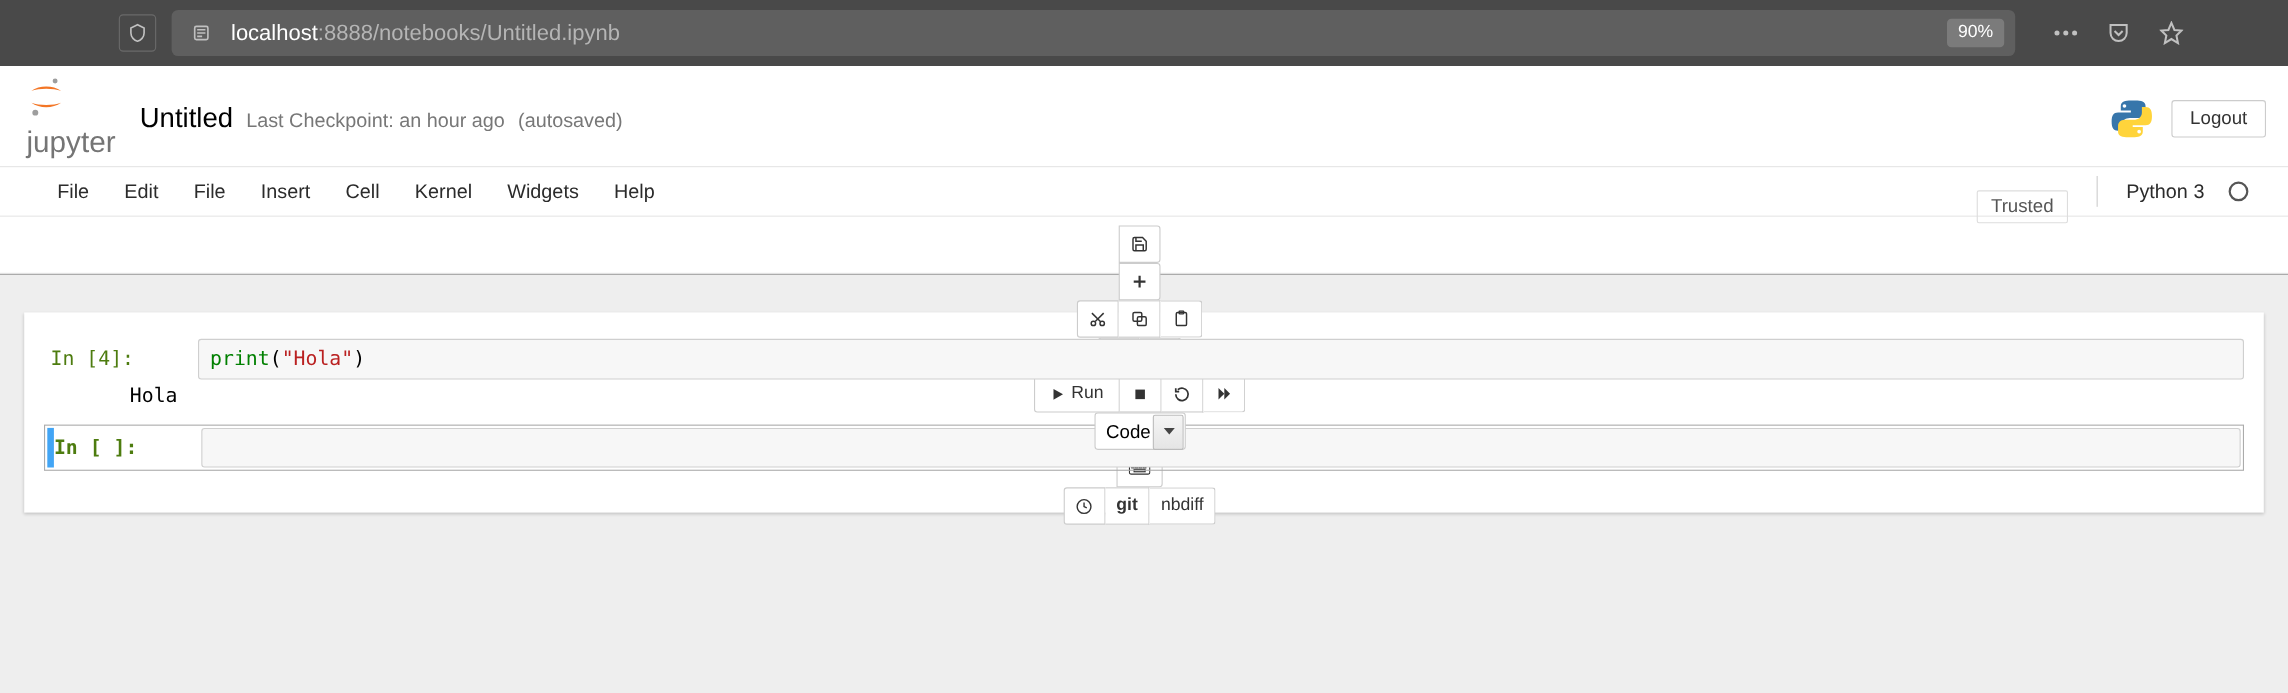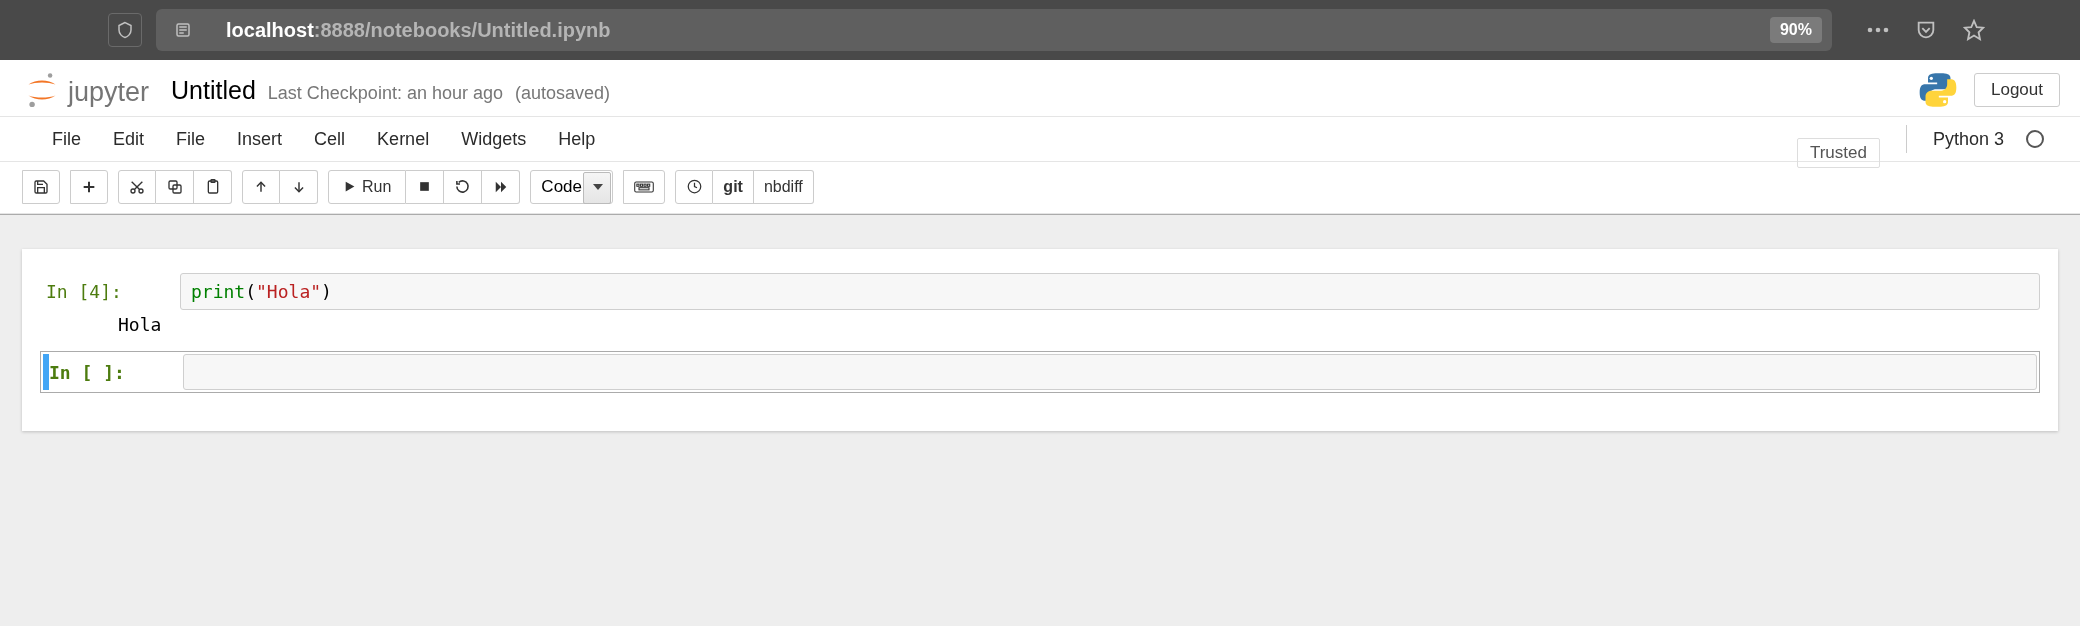--- a/index.html
+++ b/index.html
@@ -9,7 +9,7 @@
   .browser-bar { height: 60px; background: #494949; display: flex; align-items: center; padding: 0 88px 0 108px; gap: 8px; color: #fff; }
   .addr-icon-btn { width: 34px; height: 34px; display: flex; align-items: center; justify-content: center; color: #c0c0c0; }
   .addr-shield-box { border: 1px solid #6a6a6a; border-radius: 4px; }
-  .address-box { flex: 1; height: 42px; background: #5f5f5f; border-radius: 6px; margin: 0 6px; display: flex; align-items: center; padding: 0 10px; gap: 26px; font-size: 20px; color: #c8c8c8; font-weight: bold; }
+  .address-box { flex: 1; height: 42px; background: #5f5f5f; border-radius: 6px; margin: 0 6px; display: flex; align-items: center; padding: 0 10px; gap: 10px; font-size: 20px; color: #c8c8c8; }
   .addr-url-host { color: #fff; }
   .addr-url-rest { color: #b5b5b5; }
   .zoom-badge { background: #7b7b7b; color: #fff; border-radius: 4px; padding: 4px 10px; font-size: 16px; margin-left: auto; }

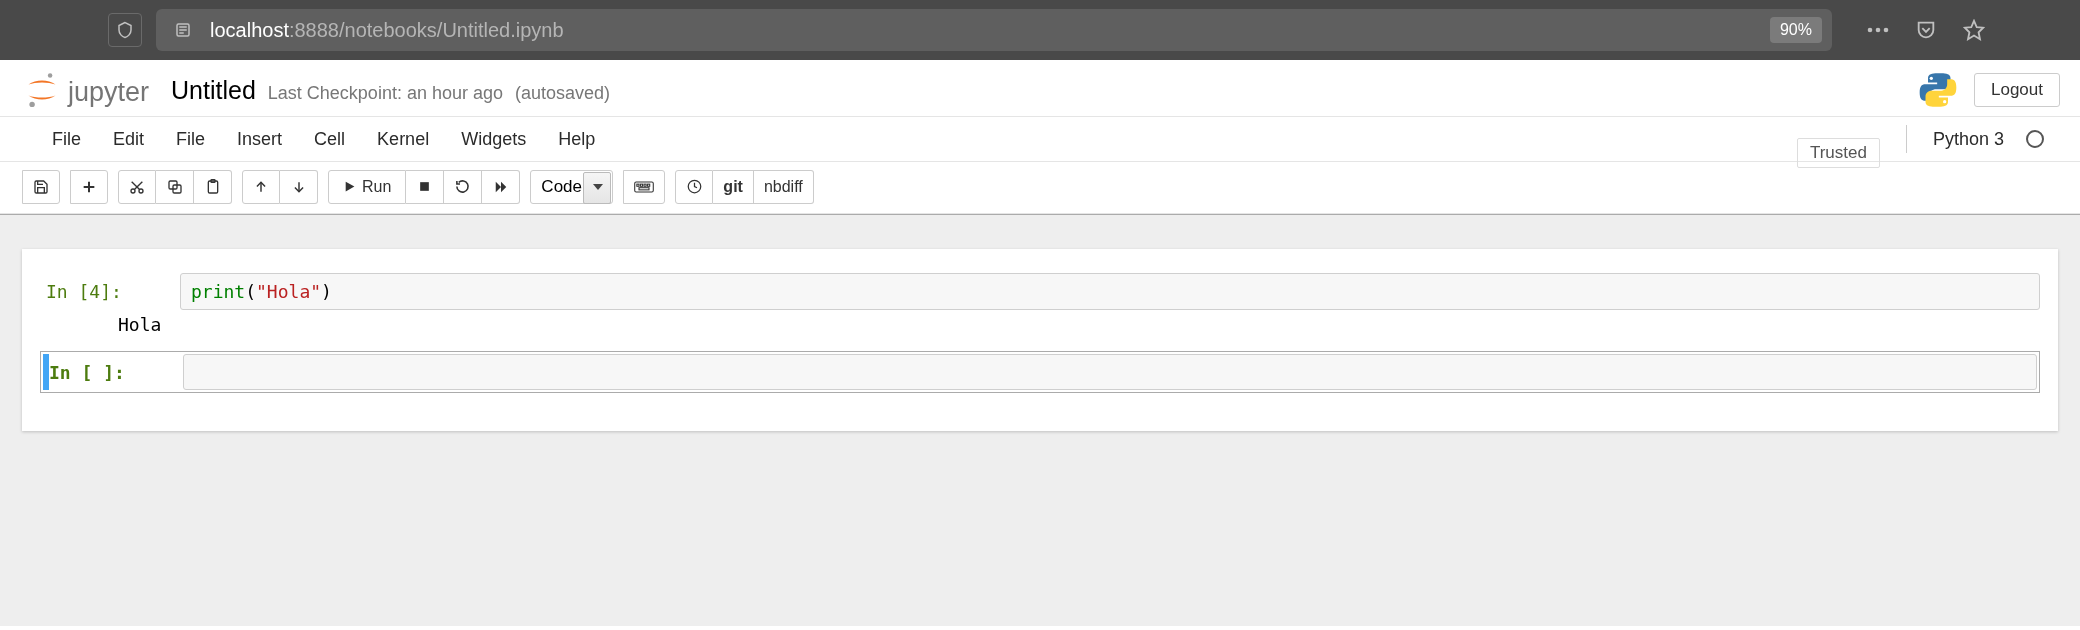--- a/index.html
+++ b/index.html
@@ -18,7 +18,7 @@
 
   
   .jp-header { display: flex; align-items: center; padding: 10px 20px 6px 24px; }
-  .jp-logo { display: flex; align-items: flex-end; gap: 8px; color: #757575; }
+  .jp-logo { display: flex; align-items: flex-start; gap: 8px; color: #757575; flex-direction: column; }
   .jp-title-row { display: flex; align-items: baseline; gap: 12px; margin-left: 22px; }
   .jp-nb-name { font-size: 25px; color: #000; }
   .jp-checkpoint { font-size: 18px; color: #777; }

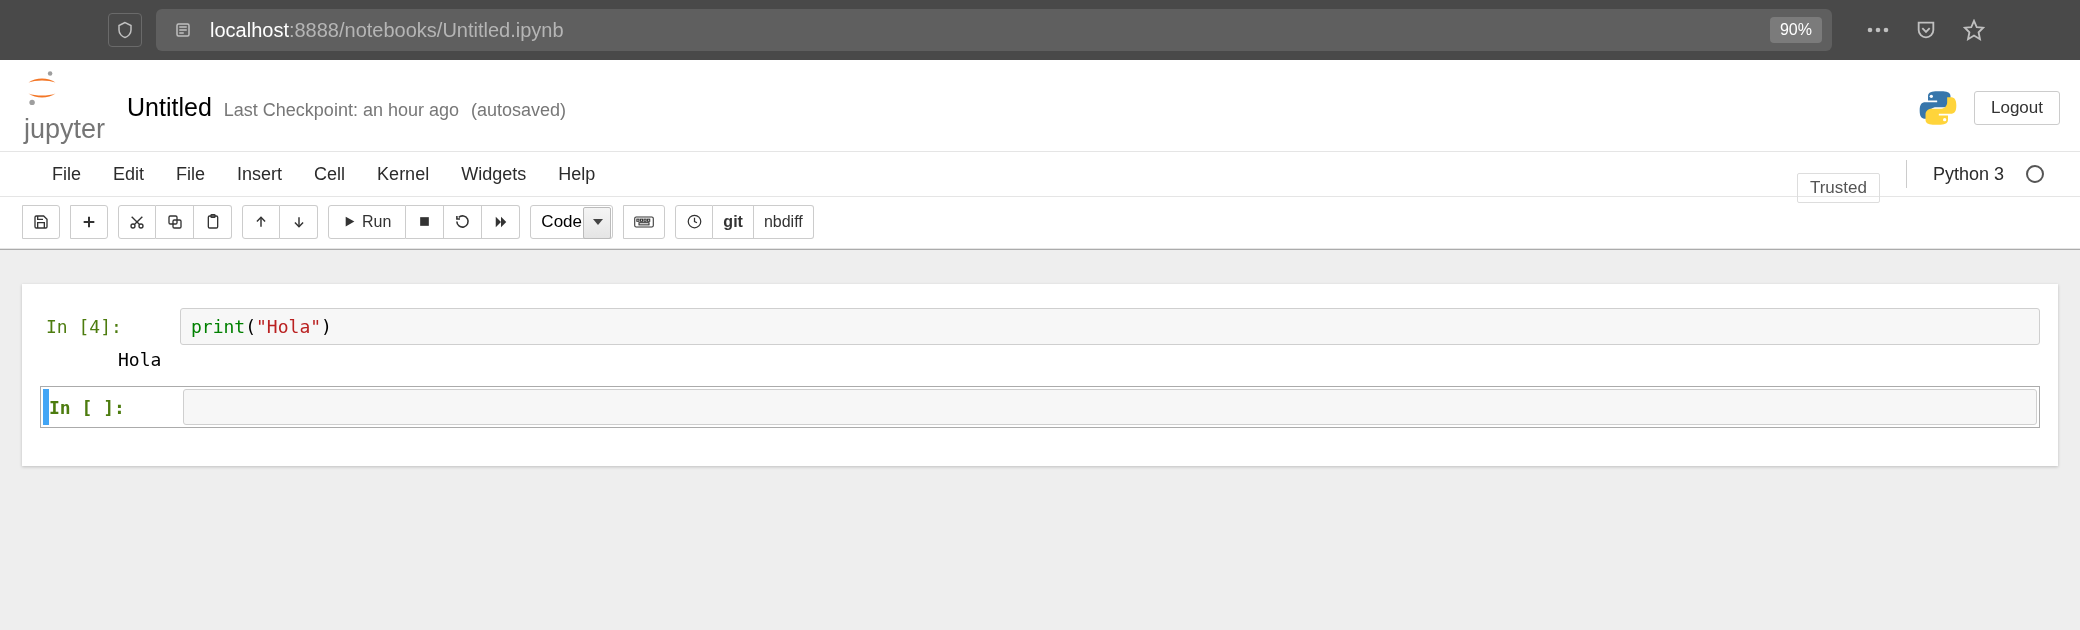--- a/index.html
+++ b/index.html
@@ -35,7 +35,7 @@
   .kernel-circle { width: 18px; height: 18px; border: 2px solid #555; border-radius: 50%; }
 
   
-  .toolbar { display: flex; align-items: center; padding: 8px 20px 10px 22px; border-bottom: 1px solid #e5e5e5; height: 52px; }
+  .toolbar { display: flex; align-items: center; padding: 8px 20px 10px 22px; border-bottom: 1px solid #e5e5e5; height: 52px; flex-direction: column; }
   .btn-group { display: flex; margin-right: 10px; }
   .tb-btn { height: 34px; min-width: 38px; border: 1px solid #ccc; background: #fff; display: flex; align-items: center; justify-content: center; padding: 0 10px; font-size: 16px; color: #333; }
   .btn-group .tb-btn + .tb-btn { border-left: none; }

